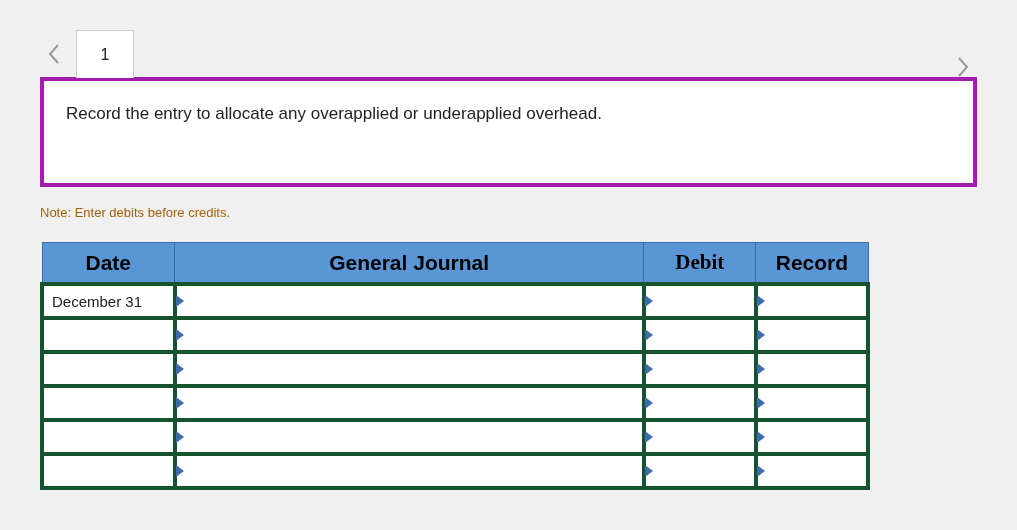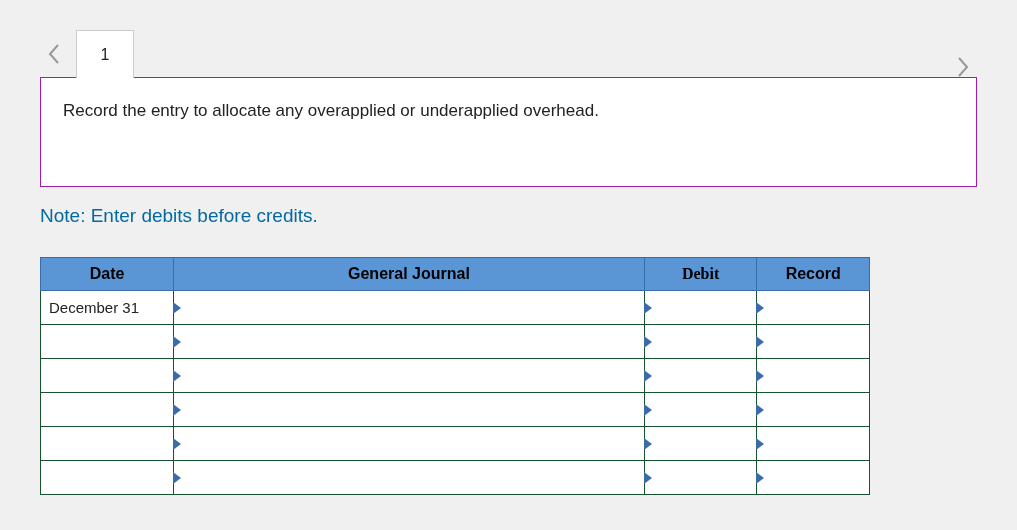--- a/index.html
+++ b/index.html
@@ -63,7 +63,7 @@
     }
     .instruction-box {
       background: #fff;
-      border: 1px solid #a21caf;
+      border: 4px solid #a21caf;
       padding: 20px 22px;
       min-height: 110px;
       margin-top: -1px;

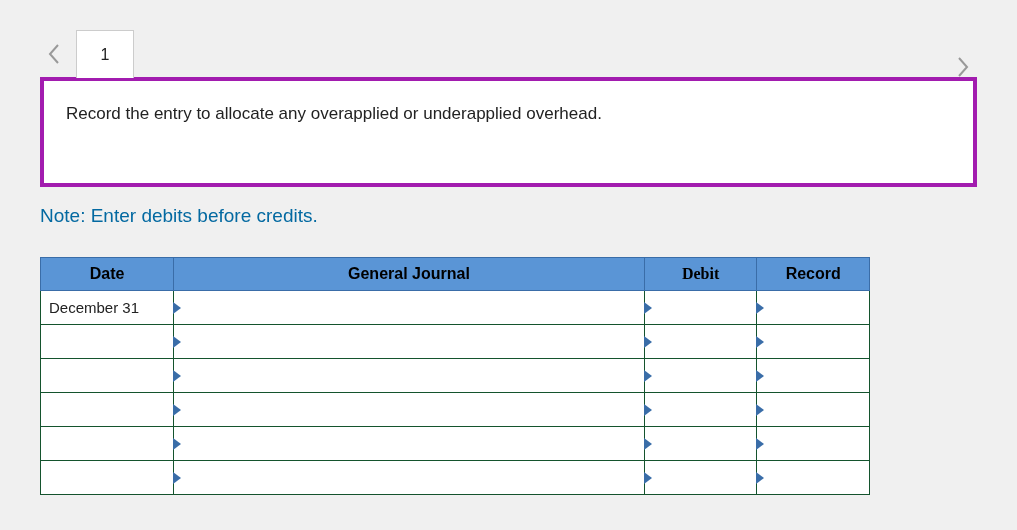--- a/index.html
+++ b/index.html
@@ -71,10 +71,10 @@
       line-height: 1.5;
     }
     .note {
-      color: #0369a1;
-      font-size: 19px;
+      color: #a16207;
+      font-size: 13px;
       margin-top: 18px;
-      margin-bottom: 30px;
+      margin-bottom: 22px;
     }
     .journal-table {
       border-collapse: collapse;

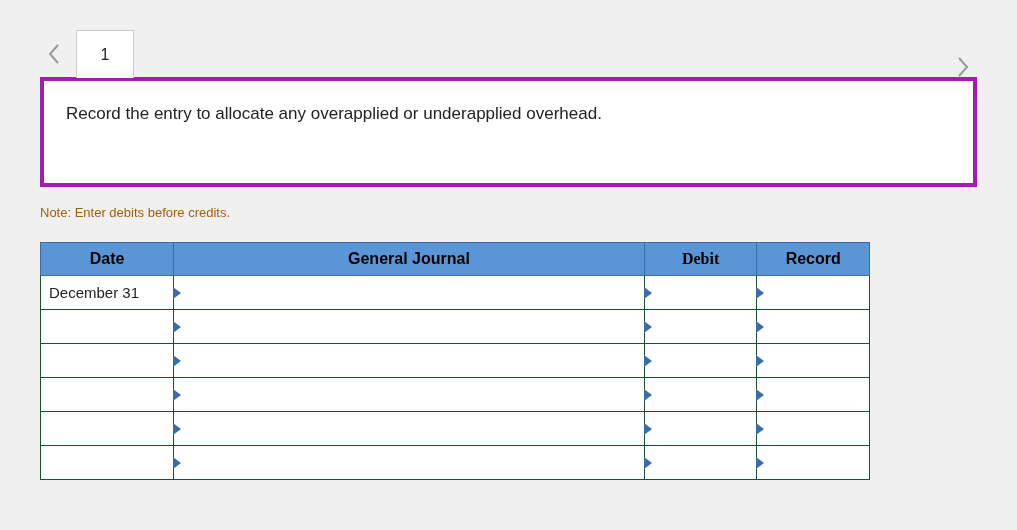--- a/index.html
+++ b/index.html
@@ -87,7 +87,7 @@
       border: 1px solid #3a6da8;
       padding: 7px 18px;
       text-align: center;
-      font-size: 16px;
+      font-size: 21px;
     }
     .journal-table td {
       border: 1px solid #14532d;

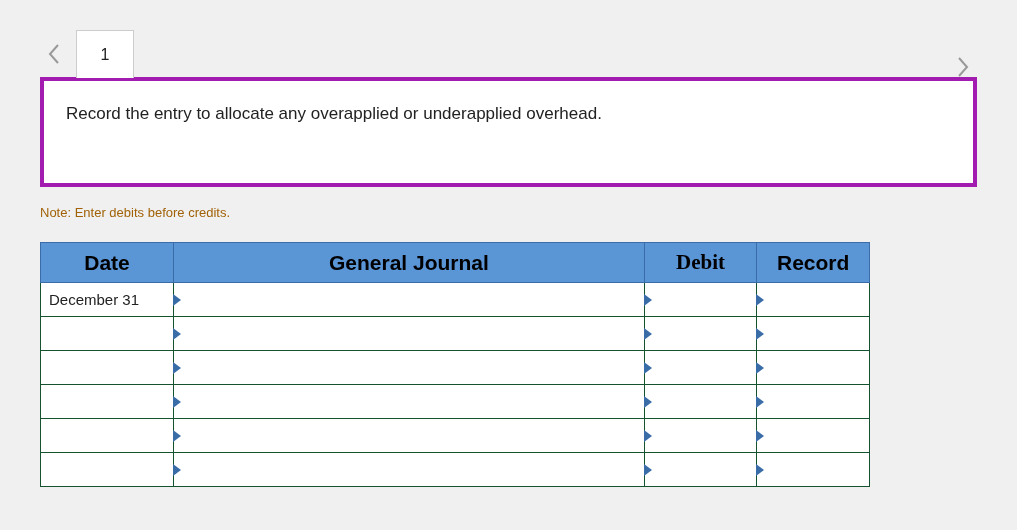--- a/index.html
+++ b/index.html
@@ -90,7 +90,7 @@
       font-size: 21px;
     }
     .journal-table td {
-      border: 1px solid #14532d;
+      border: 4px solid #14532d;
       background: #fff;
       height: 34px;
       padding: 4px 8px;

